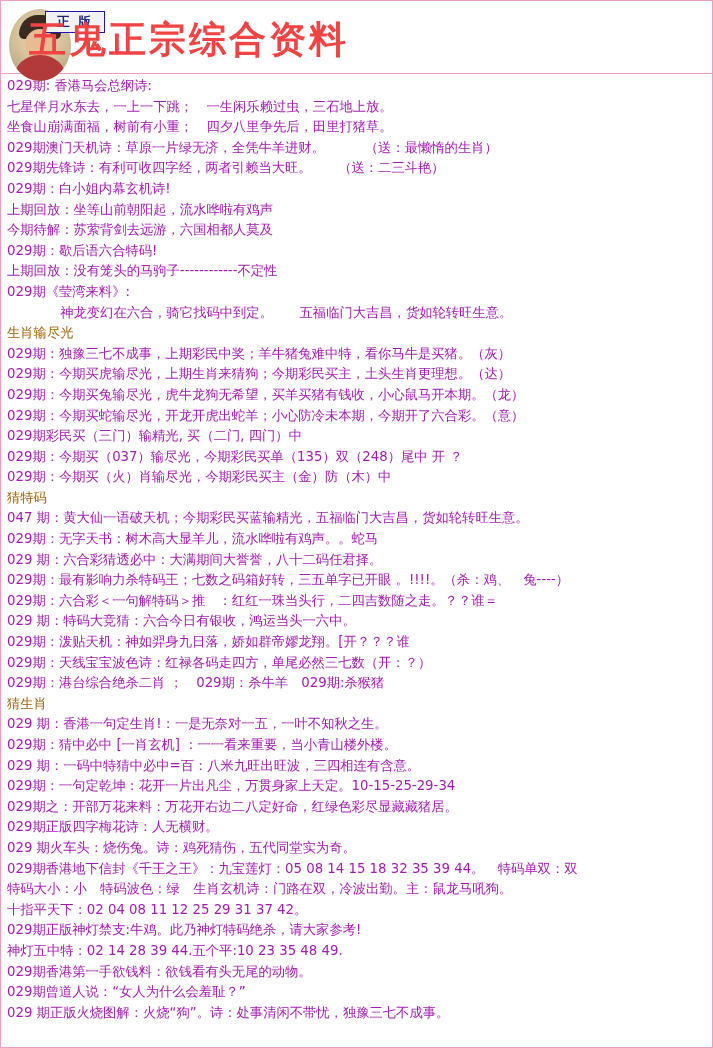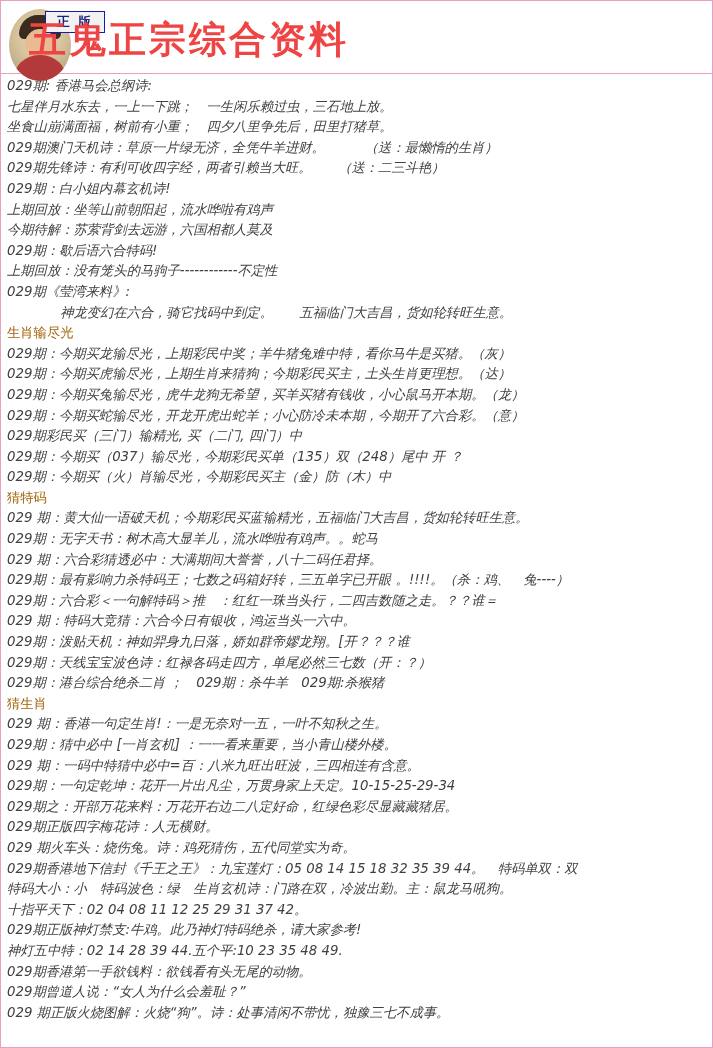--- a/index.html
+++ b/index.html
@@ -108,7 +108,7 @@
     font-family: "DejaVu Sans", "Liberation Sans", sans-serif;
   }
   .c-red { color: #e60012; }
-  .c-black { color: #404040; font-style: italic; }
+  .c-black { color: #a21caf; }
   .sect {
     color: #a16207;
     font-size: 13.3px;

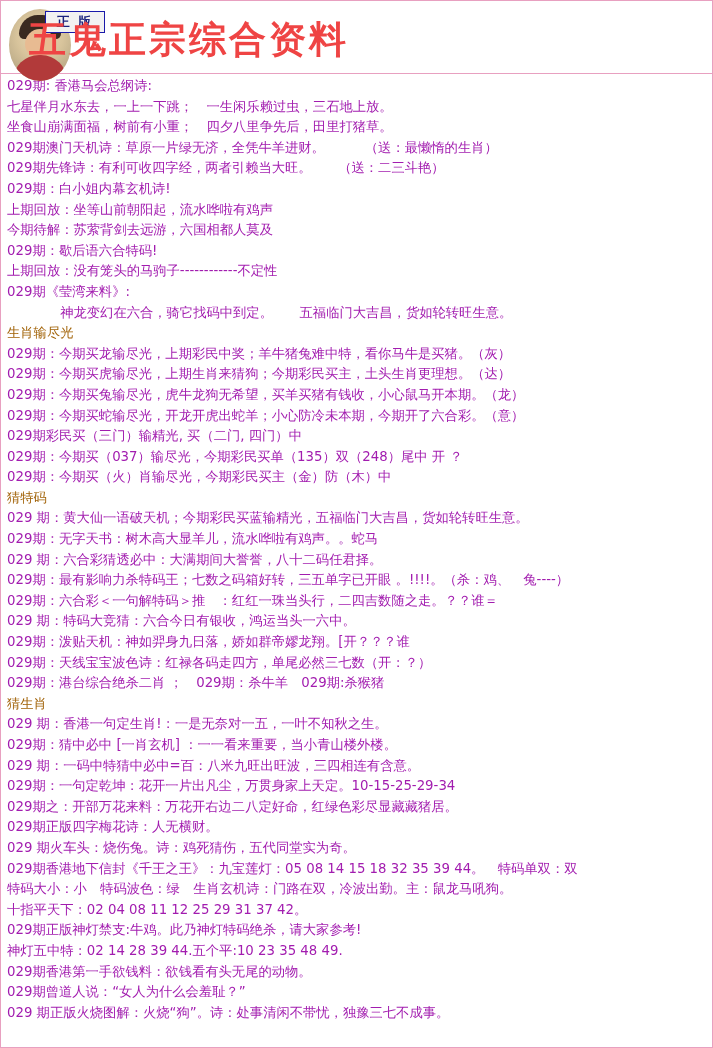--- a/index.html
+++ b/index.html
@@ -146,7 +146,7 @@
       <div class="line c-black">029期《莹湾来料》:</div>
       <div class="line c-black">　　　　神龙变幻在六合，骑它找码中到定。　　五福临门大吉昌，货如轮转旺生意。</div>
       <div class="line c-red sect">生肖输尽光</div>
-      <div class="line c-black">029期：今期买龙输尽光，上期彩民中奖；羊牛猪兔难中特，看你马牛是买猪。（灰）</div>
+      <div class="line c-black">029期：独豫三七不成事，上期彩民中奖；羊牛猪兔难中特，看你马牛是买猪。（灰）</div>
       <div class="line c-black">029期：今期买虎输尽光，上期生肖来猜狗；今期彩民买主，土头生肖更理想。（达）</div>
       <div class="line c-black">029期：今期买兔输尽光，虎牛龙狗无希望，买羊买猪有钱收，小心鼠马开本期。（龙）</div>
       <div class="line c-black">029期：今期买蛇输尽光，开龙开虎出蛇羊；小心防冷未本期，今期开了六合彩。（意）</div>

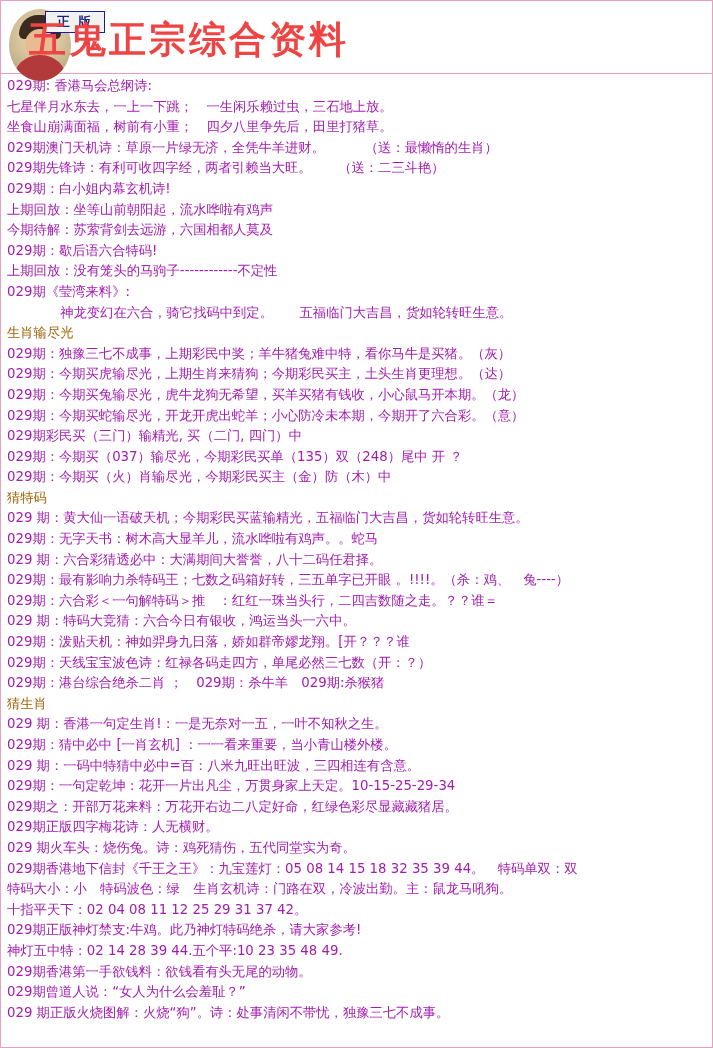--- a/index.html
+++ b/index.html
@@ -154,7 +154,7 @@
       <div class="line c-black">029期：今期买（037）输尽光，今期彩民买单（135）双（248）尾中 开 ？</div>
       <div class="line c-black">029期：今期买（火）肖输尽光，今期彩民买主（金）防（木）中</div>
       <div class="line c-red sect">猜特码</div>
-      <div class="line c-black">029 期：黄大仙一语破天机；今期彩民买蓝输精光，五福临门大吉昌，货如轮转旺生意。</div>
+      <div class="line c-black">047 期：黄大仙一语破天机；今期彩民买蓝输精光，五福临门大吉昌，货如轮转旺生意。</div>
       <div class="line c-black">029期：无字天书：树木高大显羊儿，流水哗啦有鸡声。。蛇马</div>
       <div class="line c-black">029 期：六合彩猜透必中：大满期间大誉誉，八十二码任君择。</div>
       <div class="line c-black">029期：最有影响力杀特码王；七数之码箱好转，三五单字已开眼 。!!!!。（杀：鸡、　兔----）</div>

